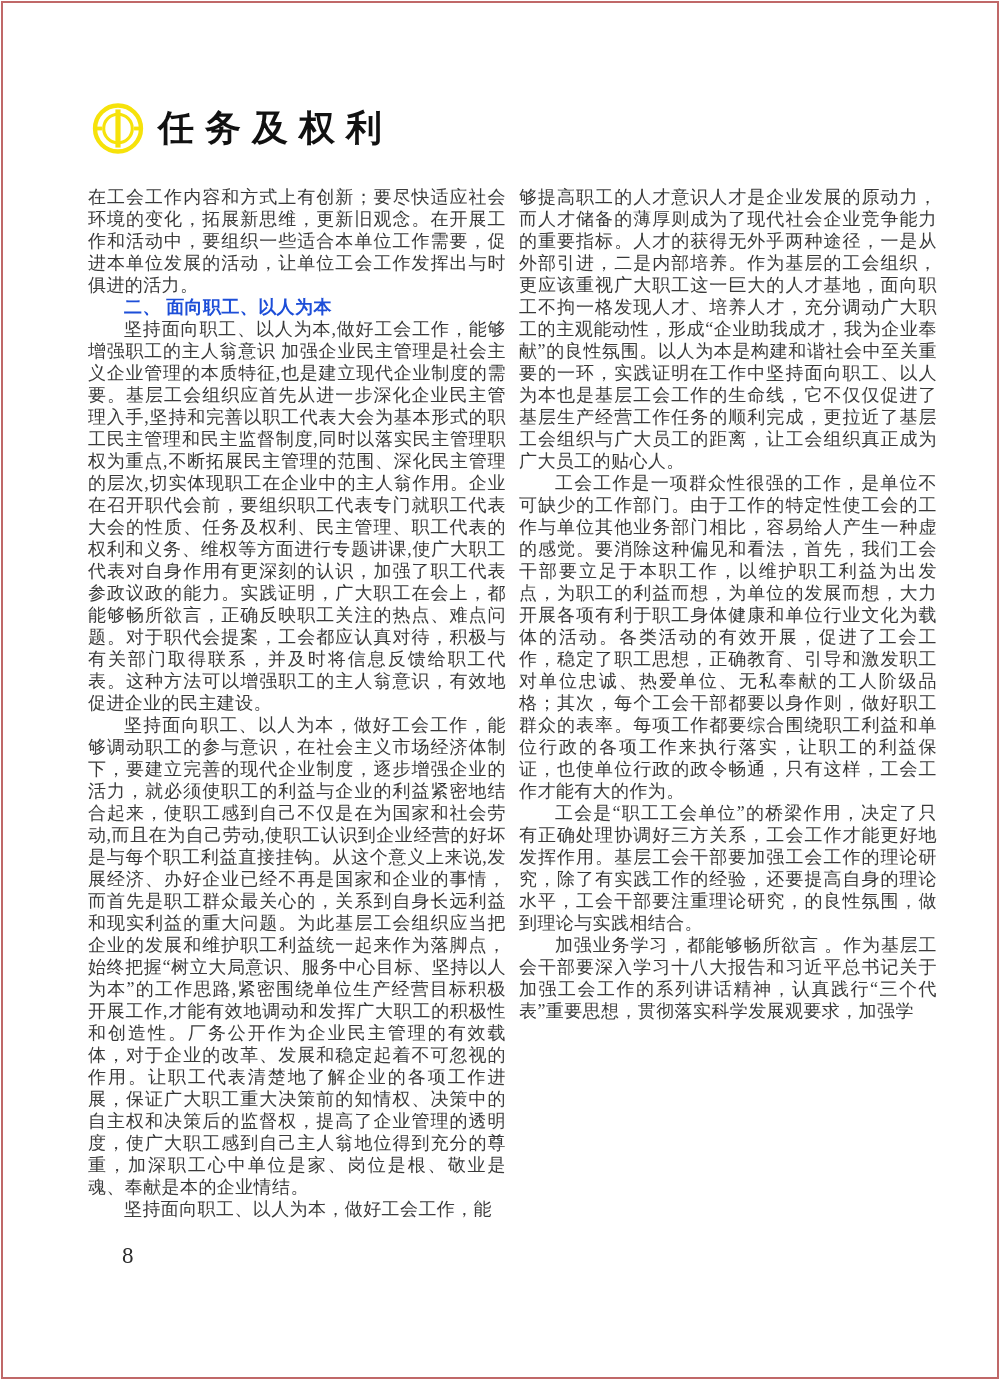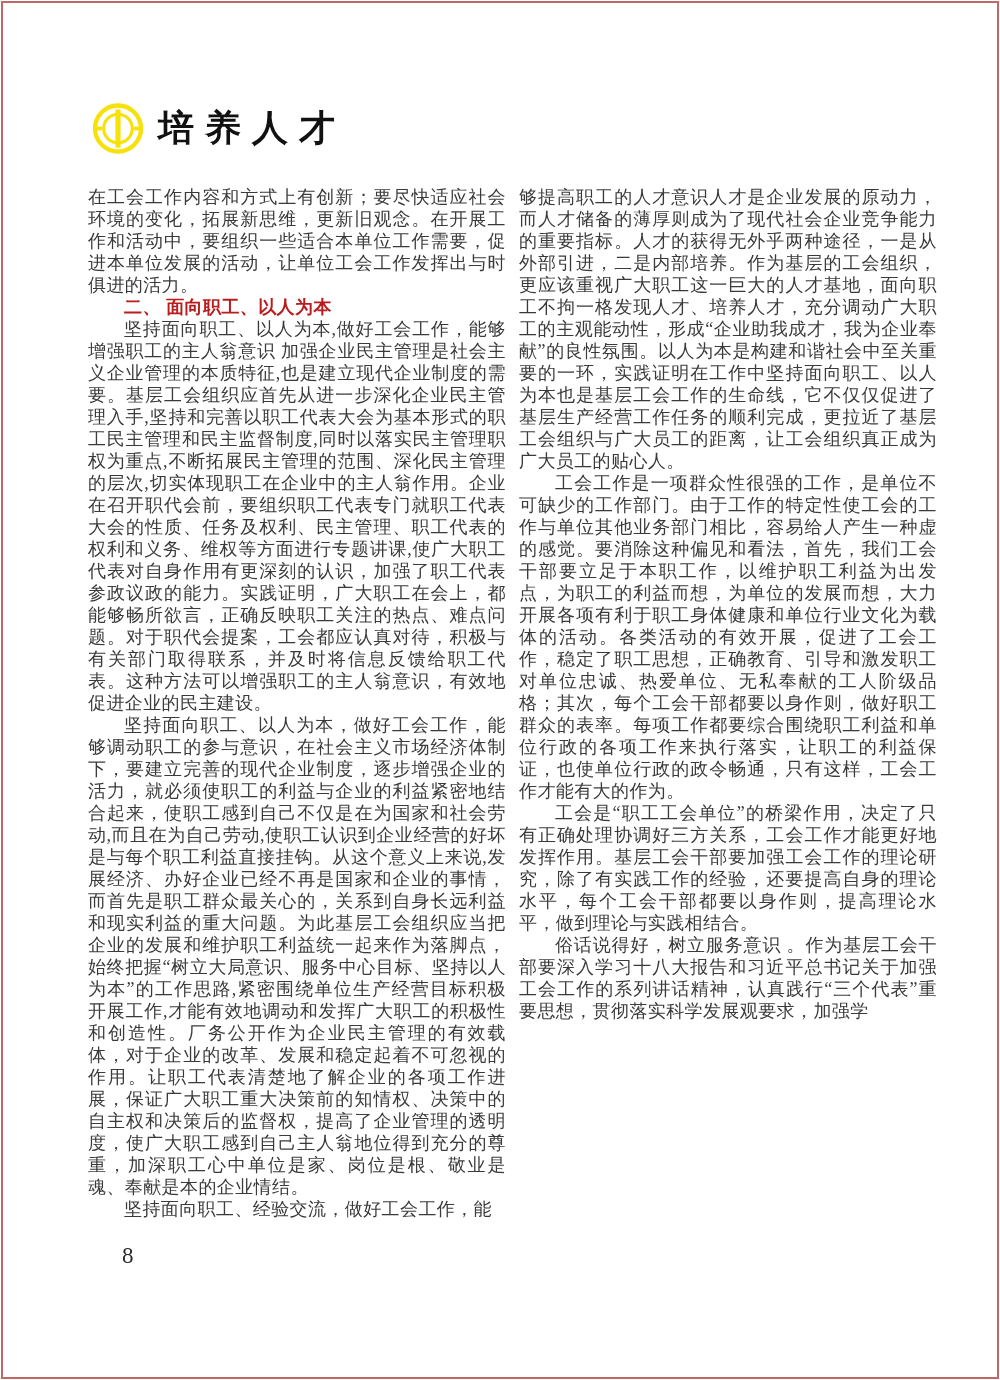--- a/index.html
+++ b/index.html
@@ -65,7 +65,7 @@
       </g>
     </svg>
   </span>
-  <h1 class="title">培养人才</h1>
+  <h1 class="title">任务及权利</h1>
 </header>
 
 <main class="article">

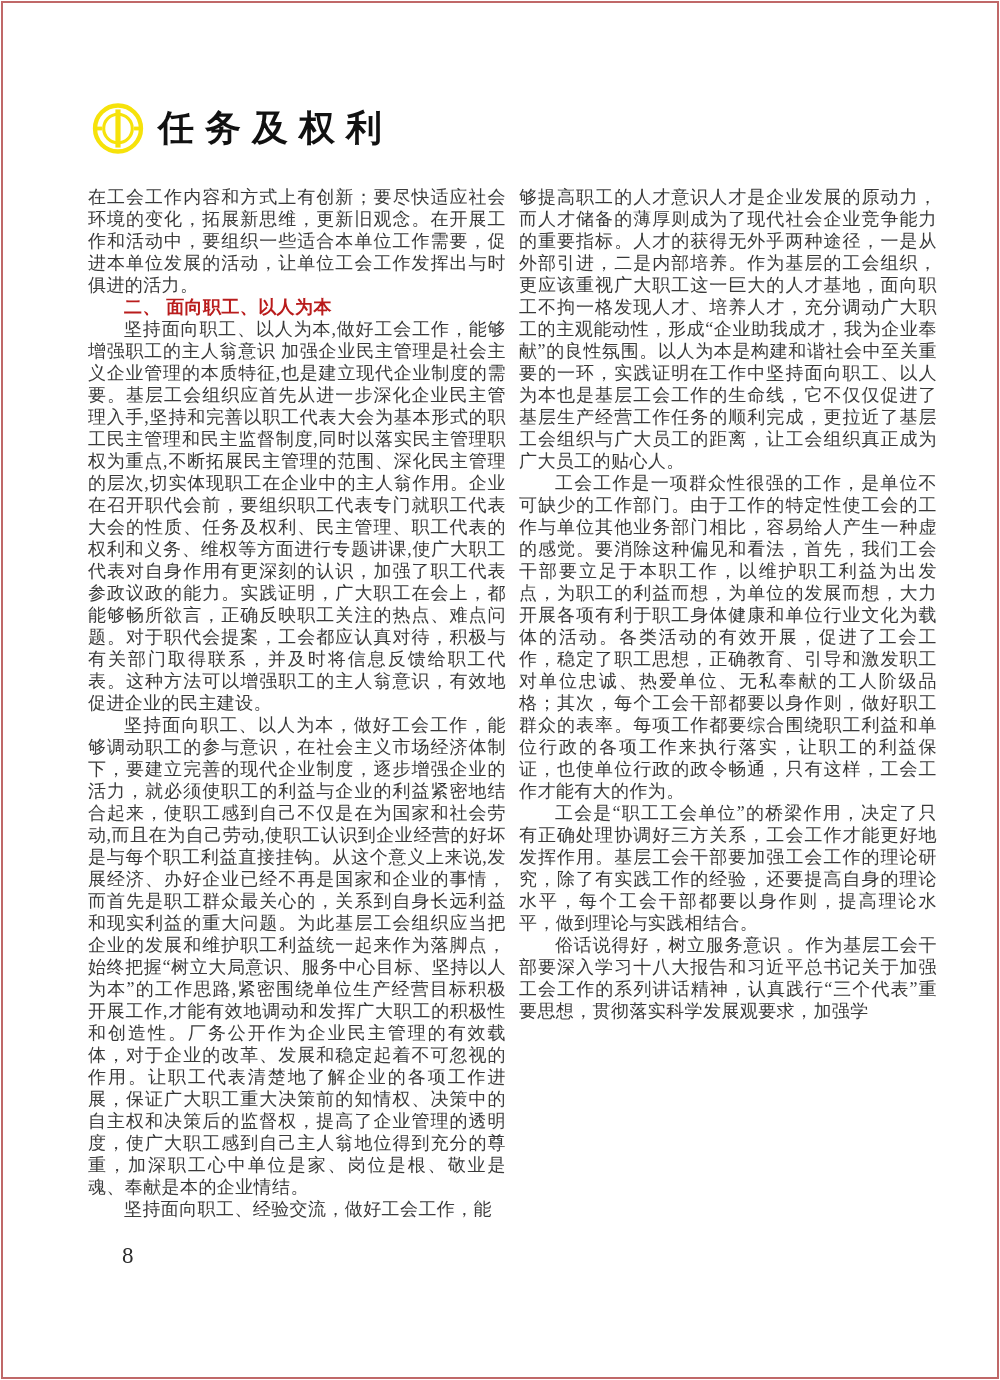--- a/index.html
+++ b/index.html
@@ -39,7 +39,7 @@
   .col p.indent { text-indent:2em; }
   .para-heading {
     font-family:"Liberation Sans","DejaVu Sans",sans-serif;
-    font-weight:bold; color:#b91c1c;
+    font-weight:bold; color:#1d4ed8;
     text-indent:2em; text-align:left !important;
   }
   .page-number {

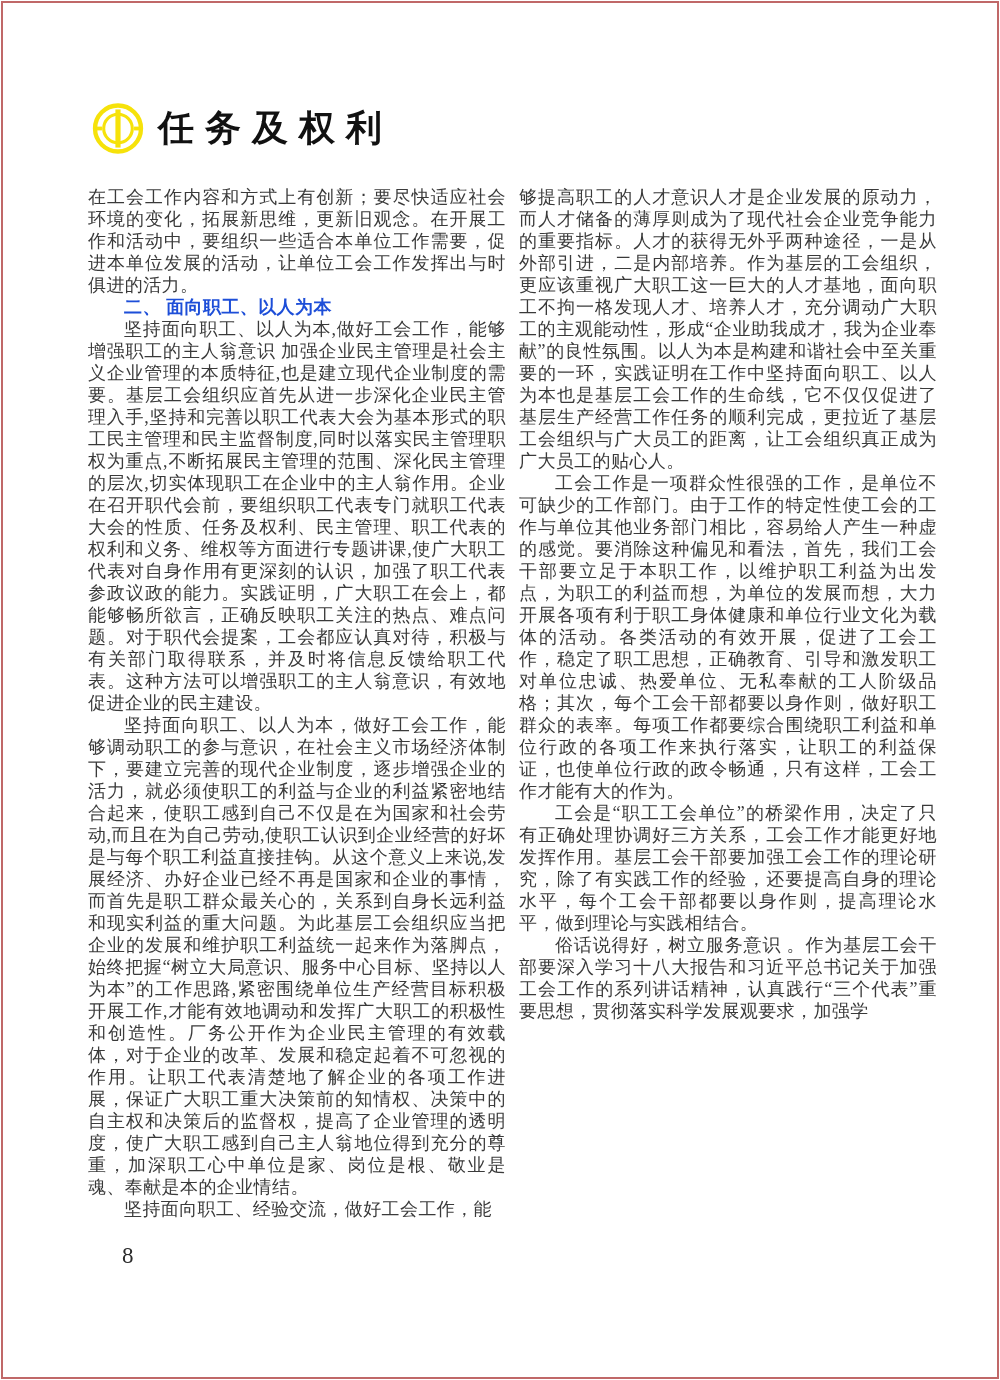--- a/index.html
+++ b/index.html
@@ -79,7 +79,7 @@
   <div class="col">
       <p class="">够提高职工的人才意识人才是企业发展的原动力，而人才储备的薄厚则成为了现代社会企业竞争能力的重要指标。人才的获得无外乎两种途径，一是从外部引进，二是内部培养。作为基层的工会组织，更应该重视广大职工这一巨大的人才基地，面向职工不拘一格发现人才、培养人才，充分调动广大职工的主观能动性，形成“企业助我成才，我为企业奉献”的良性氛围。以人为本是构建和谐社会中至关重要的一环，实践证明在工作中坚持面向职工、以人为本也是基层工会工作的生命线，它不仅仅促进了基层生产经营工作任务的顺利完成，更拉近了基层工会组织与广大员工的距离，让工会组织真正成为广大员工的贴心人。</p>
       <p class="indent">工会工作是一项群众性很强的工作，是单位不可缺少的工作部门。由于工作的特定性使工会的工作与单位其他业务部门相比，容易给人产生一种虚的感觉。要消除这种偏见和看法，首先，我们工会干部要立足于本职工作，以维护职工利益为出发点，为职工的利益而想，为单位的发展而想，大力开展各项有利于职工身体健康和单位行业文化为载体的活动。各类活动的有效开展，促进了工会工作，稳定了职工思想，正确教育、引导和激发职工对单位忠诚、热爱单位、无私奉献的工人阶级品格；其次，每个工会干部都要以身作则，做好职工群众的表率。每项工作都要综合围绕职工利益和单位行政的各项工作来执行落实，让职工的利益保证，也使单位行政的政令畅通，只有这样，工会工作才能有大的作为。</p>
-      <p class="indent">工会是“职工工会单位”的桥梁作用，决定了只有正确处理协调好三方关系，工会工作才能更好地发挥作用。基层工会干部要加强工会工作的理论研究，除了有实践工作的经验，还要提高自身的理论水平，每个工会干部都要以身作则，提高理论水平，做到理论与实践相结合。</p>
+      <p class="indent">工会是“职工工会单位”的桥梁作用，决定了只有正确处理协调好三方关系，工会工作才能更好地发挥作用。基层工会干部要加强工会工作的理论研究，除了有实践工作的经验，还要提高自身的理论水平，工会干部要注重理论研究，的良性氛围，做到理论与实践相结合。</p>
       <p class="indent">俗话说得好，树立服务意识 。作为基层工会干部要深入学习十八大报告和习近平总书记关于加强工会工作的系列讲话精神，认真践行“三个代表”重要思想，贯彻落实科学发展观要求，加强学</p>
     </div>
 </main>

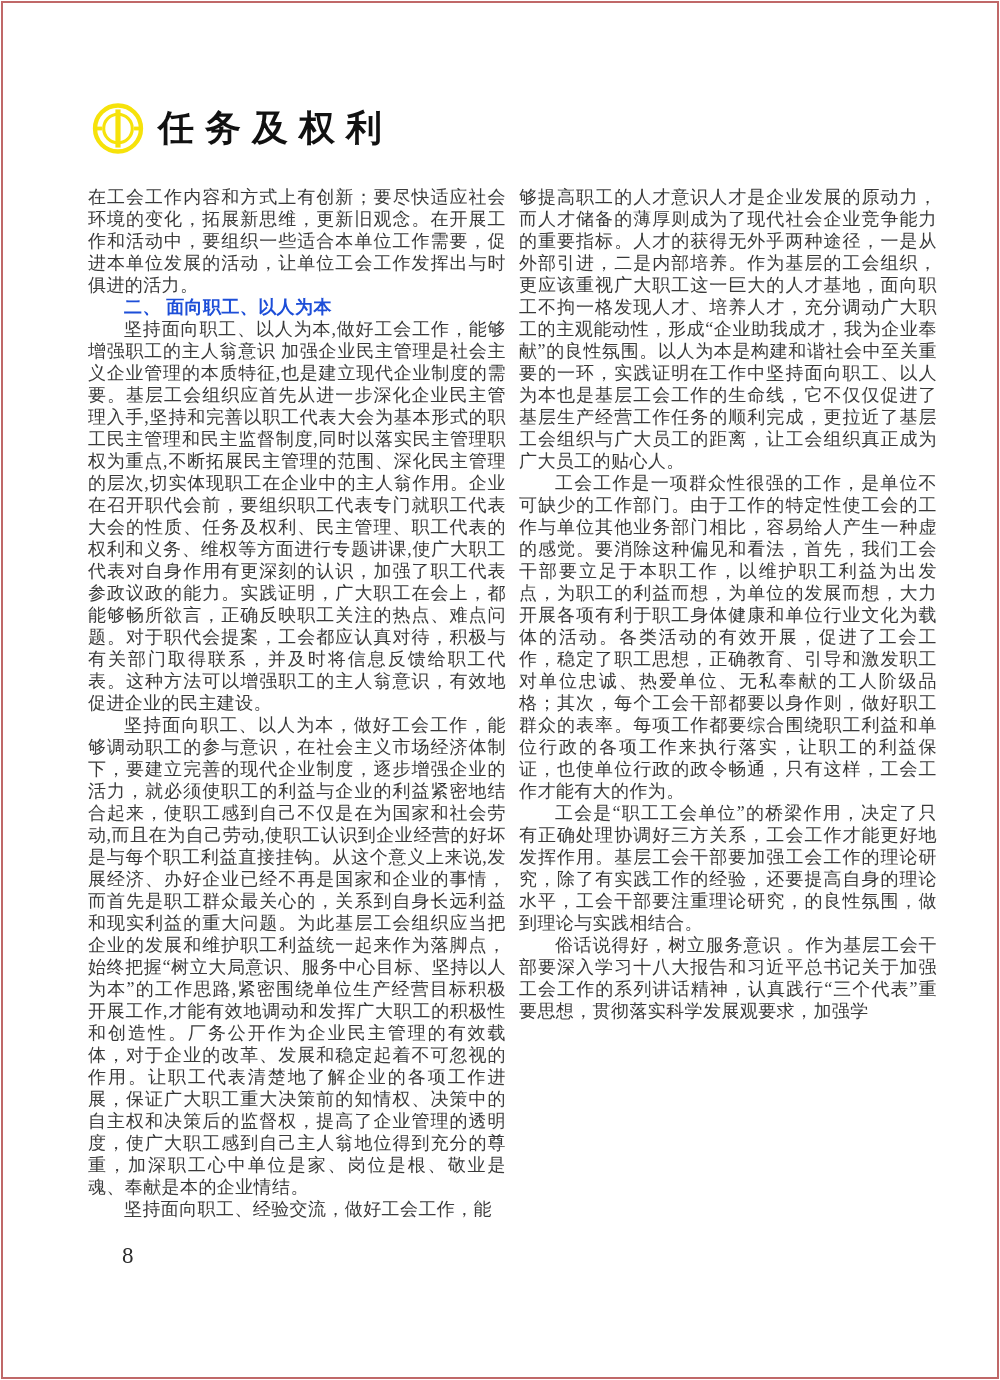--- a/index.html
+++ b/index.html
@@ -80,7 +80,7 @@
       <p class="">够提高职工的人才意识人才是企业发展的原动力，而人才储备的薄厚则成为了现代社会企业竞争能力的重要指标。人才的获得无外乎两种途径，一是从外部引进，二是内部培养。作为基层的工会组织，更应该重视广大职工这一巨大的人才基地，面向职工不拘一格发现人才、培养人才，充分调动广大职工的主观能动性，形成“企业助我成才，我为企业奉献”的良性氛围。以人为本是构建和谐社会中至关重要的一环，实践证明在工作中坚持面向职工、以人为本也是基层工会工作的生命线，它不仅仅促进了基层生产经营工作任务的顺利完成，更拉近了基层工会组织与广大员工的距离，让工会组织真正成为广大员工的贴心人。</p>
       <p class="indent">工会工作是一项群众性很强的工作，是单位不可缺少的工作部门。由于工作的特定性使工会的工作与单位其他业务部门相比，容易给人产生一种虚的感觉。要消除这种偏见和看法，首先，我们工会干部要立足于本职工作，以维护职工利益为出发点，为职工的利益而想，为单位的发展而想，大力开展各项有利于职工身体健康和单位行业文化为载体的活动。各类活动的有效开展，促进了工会工作，稳定了职工思想，正确教育、引导和激发职工对单位忠诚、热爱单位、无私奉献的工人阶级品格；其次，每个工会干部都要以身作则，做好职工群众的表率。每项工作都要综合围绕职工利益和单位行政的各项工作来执行落实，让职工的利益保证，也使单位行政的政令畅通，只有这样，工会工作才能有大的作为。</p>
       <p class="indent">工会是“职工工会单位”的桥梁作用，决定了只有正确处理协调好三方关系，工会工作才能更好地发挥作用。基层工会干部要加强工会工作的理论研究，除了有实践工作的经验，还要提高自身的理论水平，工会干部要注重理论研究，的良性氛围，做到理论与实践相结合。</p>
-      <p class="indent">俗话说得好，树立服务意识 。作为基层工会干部要深入学习十八大报告和习近平总书记关于加强工会工作的系列讲话精神，认真践行“三个代表”重要思想，贯彻落实科学发展观要求，加强学</p>
+      <p class="indent">加强业务学习，都能够畅所欲言 。作为基层工会干部要深入学习十八大报告和习近平总书记关于加强工会工作的系列讲话精神，认真践行“三个代表”重要思想，贯彻落实科学发展观要求，加强学</p>
     </div>
 </main>
 

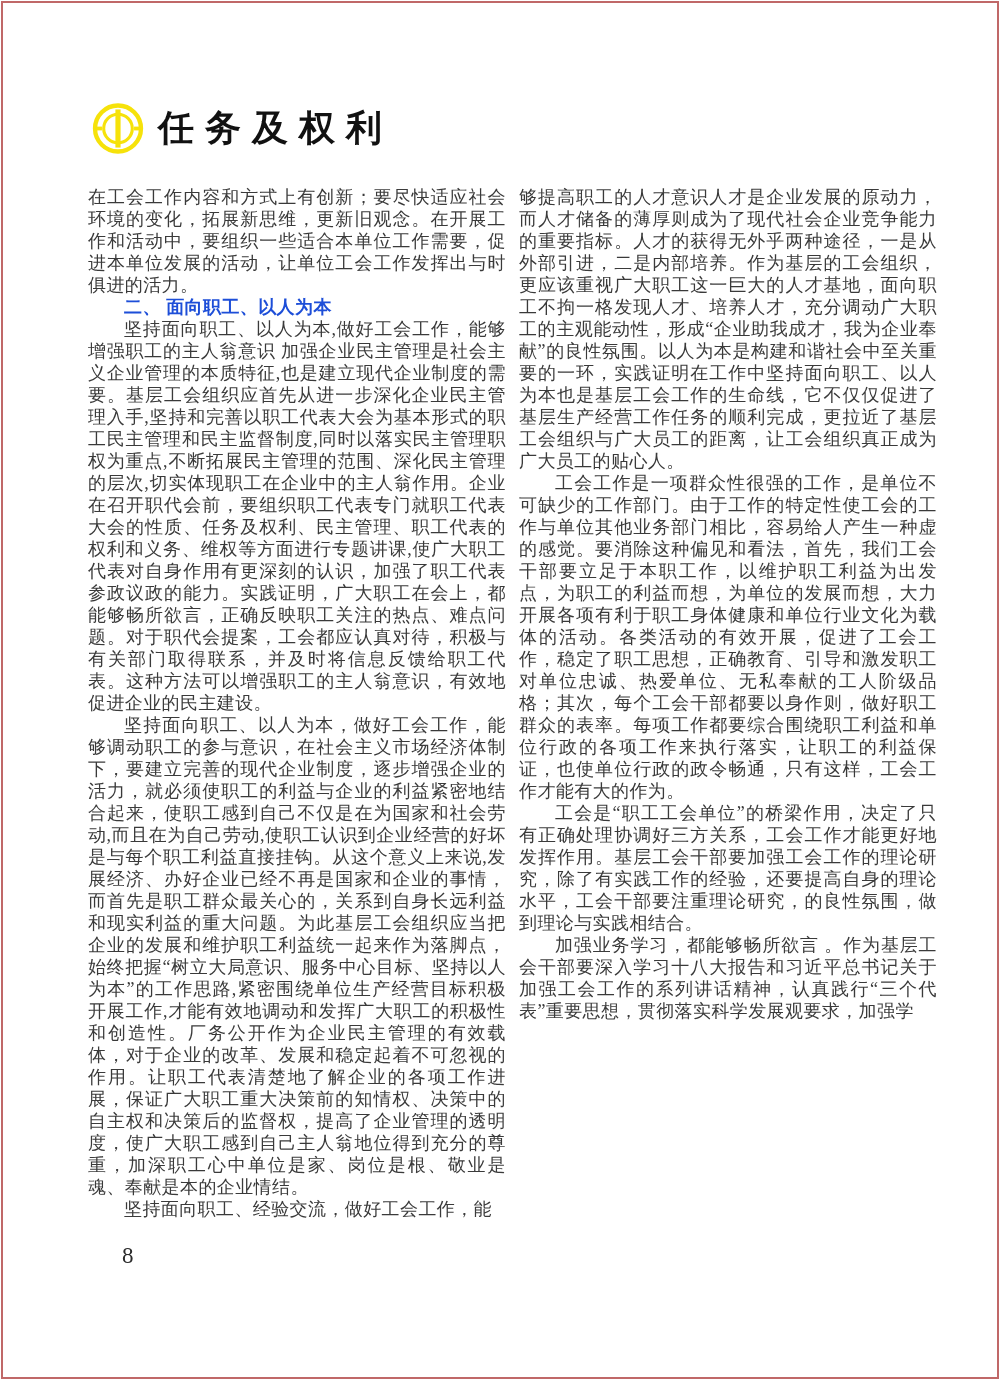--- a/index.html
+++ b/index.html
@@ -74,7 +74,7 @@
       <h3 class="para-heading">二、 面向职工、以人为本</h3>
       <p class="indent">坚持面向职工、以人为本,做好工会工作，能够增强职工的主人翁意识 加强企业民主管理是社会主义企业管理的本质特征,也是建立现代企业制度的需要。基层工会组织应首先从进一步深化企业民主管理入手,坚持和完善以职工代表大会为基本形式的职工民主管理和民主监督制度,同时以落实民主管理职权为重点,不断拓展民主管理的范围、深化民主管理的层次,切实体现职工在企业中的主人翁作用。企业在召开职代会前，要组织职工代表专门就职工代表大会的性质、任务及权利、民主管理、职工代表的权利和义务、维权等方面进行专题讲课,使广大职工代表对自身作用有更深刻的认识，加强了职工代表参政议政的能力。实践证明，广大职工在会上，都能够畅所欲言，正确反映职工关注的热点、难点问题。对于职代会提案，工会都应认真对待，积极与有关部门取得联系，并及时将信息反馈给职工代表。这种方法可以增强职工的主人翁意识，有效地促进企业的民主建设。</p>
       <p class="indent">坚持面向职工、以人为本，做好工会工作，能够调动职工的参与意识，在社会主义市场经济体制下，要建立完善的现代企业制度，逐步增强企业的活力，就必须使职工的利益与企业的利益紧密地结合起来，使职工感到自己不仅是在为国家和社会劳动,而且在为自己劳动,使职工认识到企业经营的好坏是与每个职工利益直接挂钩。从这个意义上来说,发展经济、办好企业已经不再是国家和企业的事情，而首先是职工群众最关心的，关系到自身长远利益和现实利益的重大问题。为此基层工会组织应当把企业的发展和维护职工利益统一起来作为落脚点，始终把握“树立大局意识、服务中心目标、坚持以人为本”的工作思路,紧密围绕单位生产经营目标积极开展工作,才能有效地调动和发挥广大职工的积极性和创造性。厂务公开作为企业民主管理的有效载体，对于企业的改革、发展和稳定起着不可忽视的作用。让职工代表清楚地了解企业的各项工作进展，保证广大职工重大决策前的知情权、决策中的自主权和决策后的监督权，提高了企业管理的透明度，使广大职工感到自己主人翁地位得到充分的尊重，加深职工心中单位是家、岗位是根、敬业是魂、奉献是本的企业情结。</p>
-      <p class="indent">坚持面向职工、经验交流，做好工会工作，能</p>
+      <p class="indent">坚持面向职工、以人为本，做好工会工作，能</p>
     </div>
   <div class="col">
       <p class="">够提高职工的人才意识人才是企业发展的原动力，而人才储备的薄厚则成为了现代社会企业竞争能力的重要指标。人才的获得无外乎两种途径，一是从外部引进，二是内部培养。作为基层的工会组织，更应该重视广大职工这一巨大的人才基地，面向职工不拘一格发现人才、培养人才，充分调动广大职工的主观能动性，形成“企业助我成才，我为企业奉献”的良性氛围。以人为本是构建和谐社会中至关重要的一环，实践证明在工作中坚持面向职工、以人为本也是基层工会工作的生命线，它不仅仅促进了基层生产经营工作任务的顺利完成，更拉近了基层工会组织与广大员工的距离，让工会组织真正成为广大员工的贴心人。</p>

